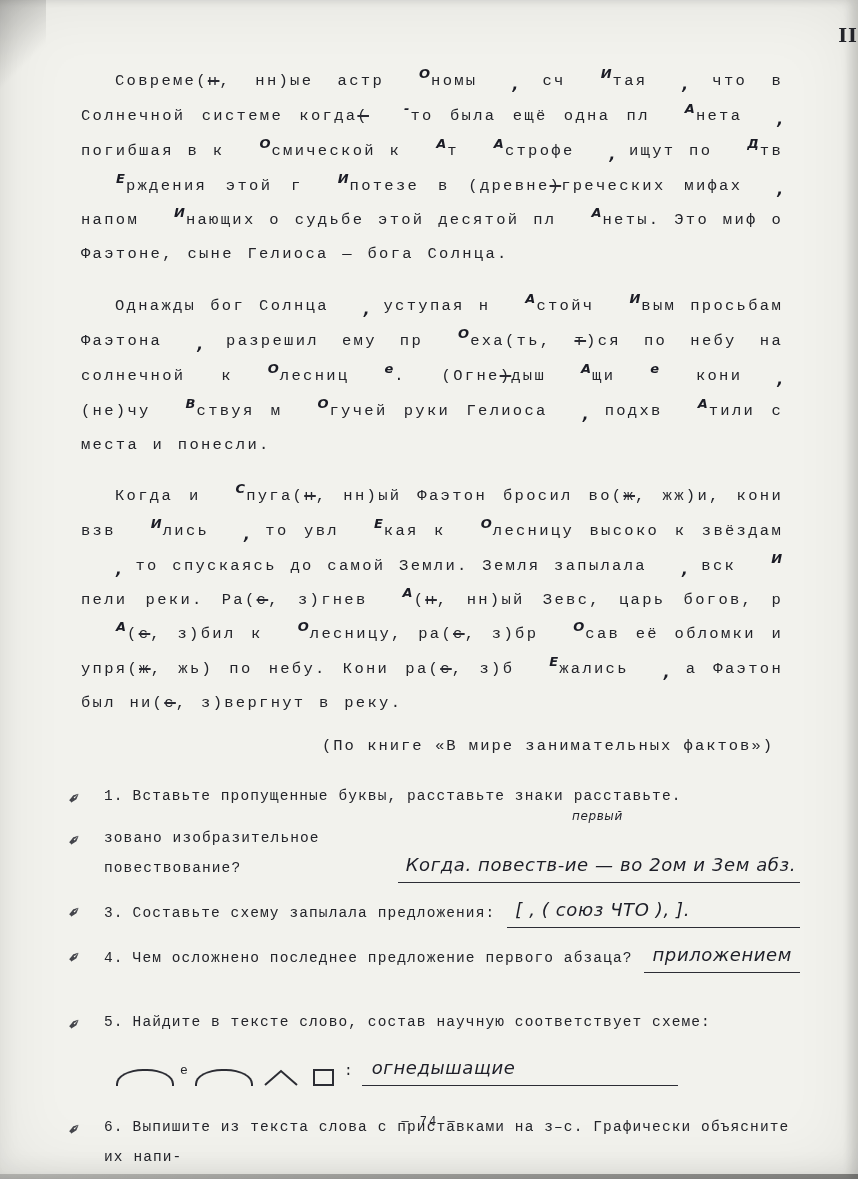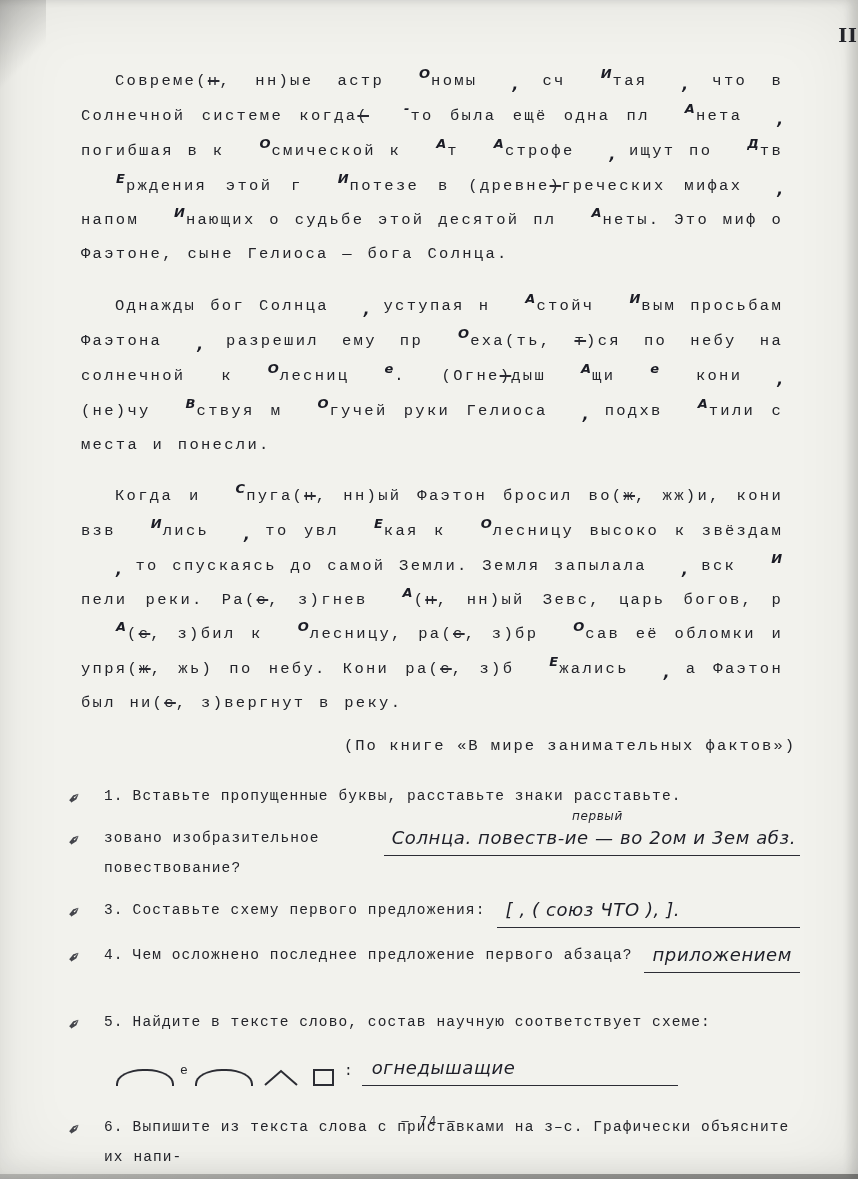--- a/index.html
+++ b/index.html
@@ -45,7 +45,7 @@
   }
   .hw-c{top:5px;font-size:15px;margin:0 0 0 1px;}
   .attribution{
-    margin:4px 62px 0 64px;text-align:right;
+    margin:4px 84px 0 64px;text-align:right;
     font-size:15.5px;letter-spacing:2px;
   }
   .exercises{margin:26px 58px 0 104px;font-size:14.5px;letter-spacing:1.1px;}

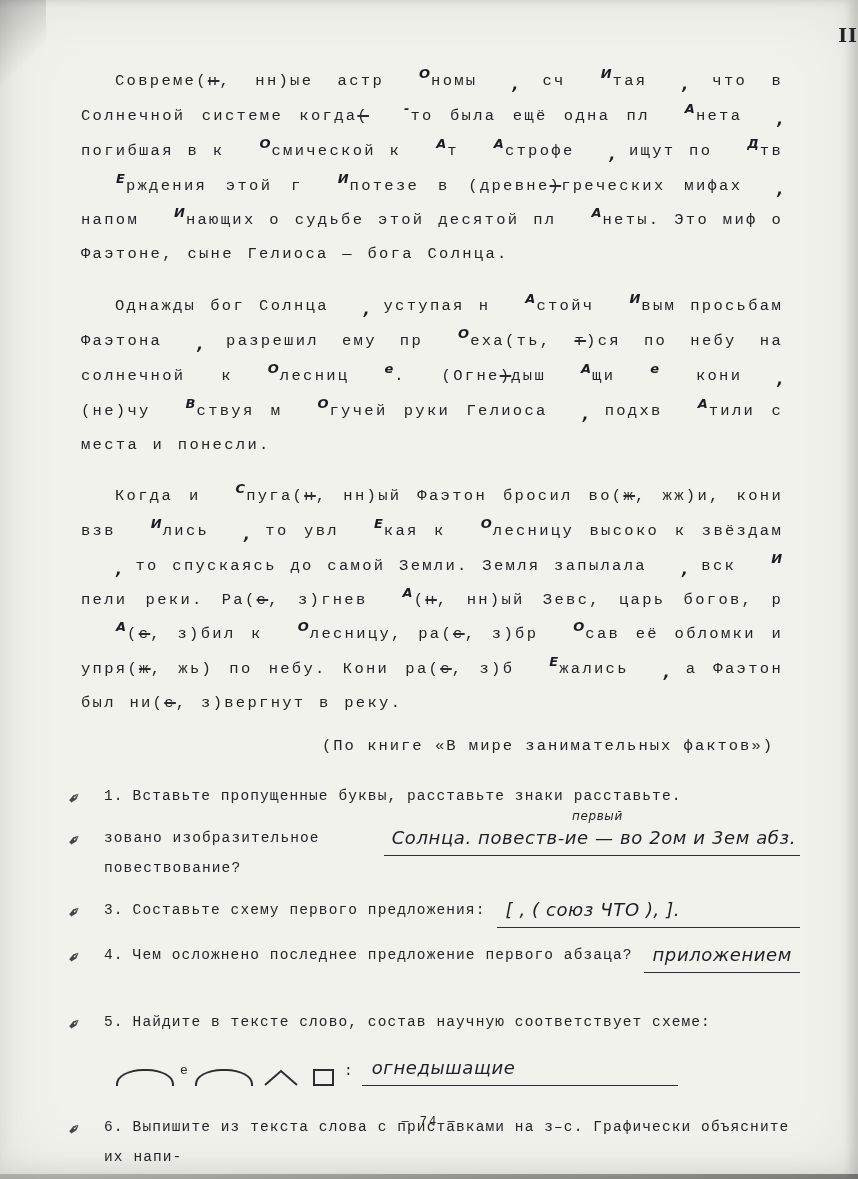--- a/index.html
+++ b/index.html
@@ -57,7 +57,7 @@
     font-family:"DejaVu Sans",sans-serif;font-style:normal;
   }
   .num{margin-right:9px;}
-  .q-line{display:flex;align-items:flex-start;}
+  .q-line{display:flex;align-items:flex-end;}
   .answer-fill{
     flex:1;margin-left:12px;padding:0 4px 2px 8px;
     border-bottom:1.8px solid #2c2d35;white-space:nowrap;

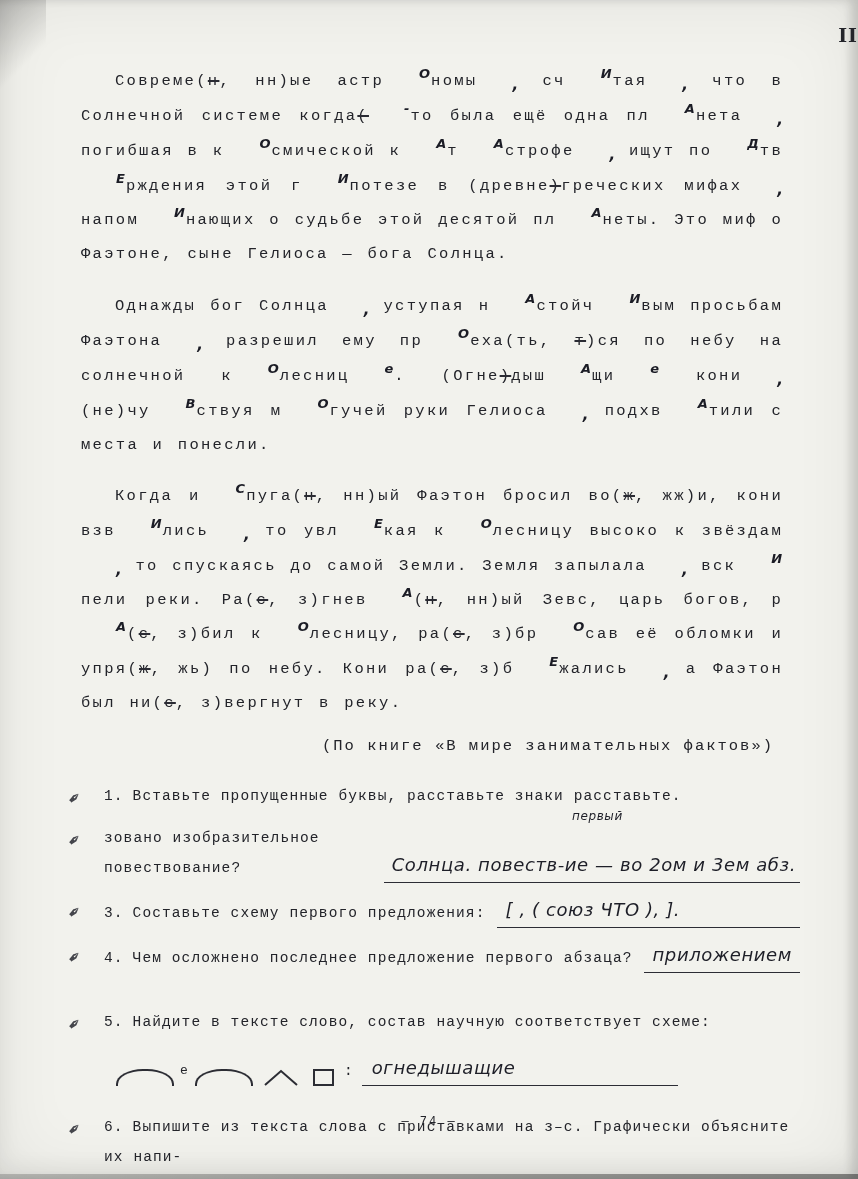--- a/index.html
+++ b/index.html
@@ -122,7 +122,7 @@
       <div class="note-above hand">первый</div>
       <div class="q-line">
         <span>зовано изобразительное повествование?</span>
-        <span class="answer-fill hand">Солнца. повеств-ие — во 2ом и 3ем абз.</span>
+        <span class="answer-fill hand">Когда. повеств-ие — во 2ом и 3ем абз.</span>
       </div>
     </div>
 

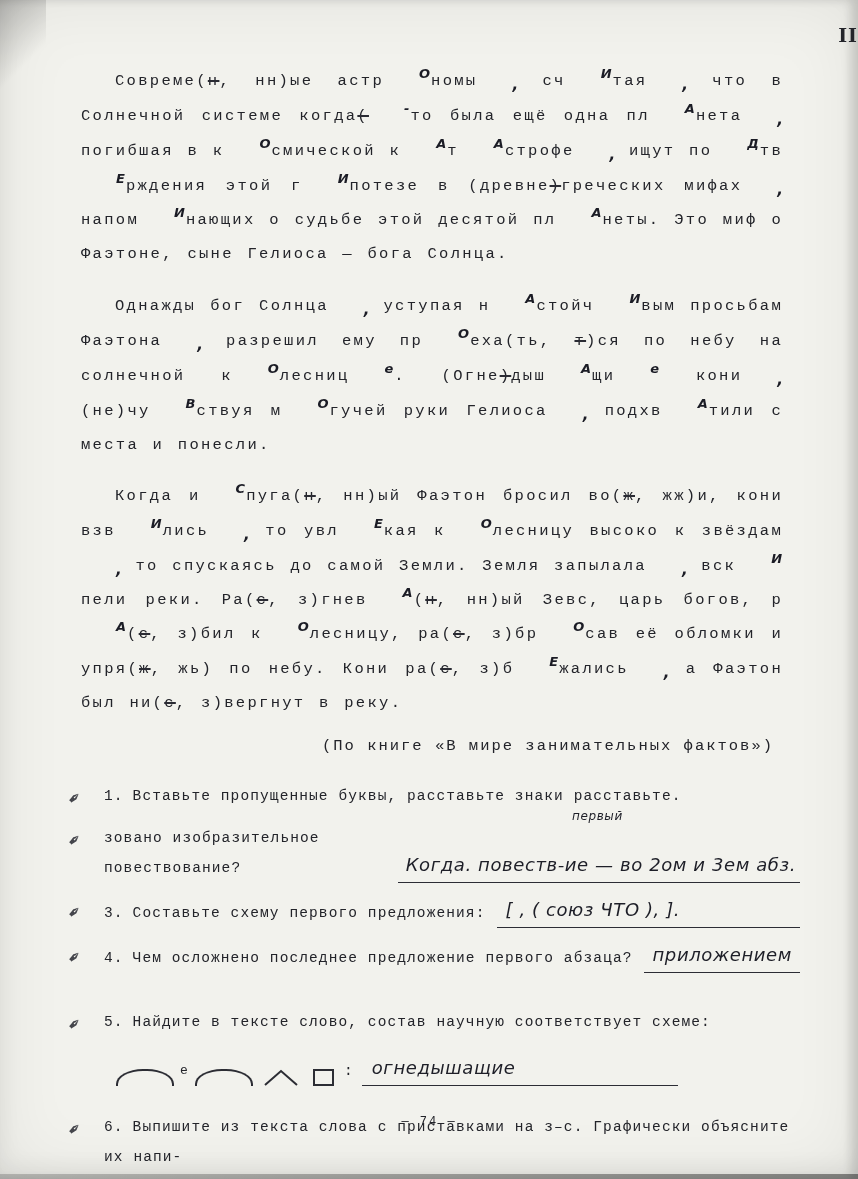--- a/index.html
+++ b/index.html
@@ -129,7 +129,7 @@
     <div class="ex">
       <span class="pen">✒</span>
       <div class="q-line">
-        <span><span class="num">3.</span><span>Составьте схему первого предложения:</span></span>
+        <span><span class="num">3.</span><span>Составьте схему запылала предложения:</span></span>
         <span class="answer-fill hand">[ , ( союз ЧТО ), ].</span>
       </div>
     </div>

